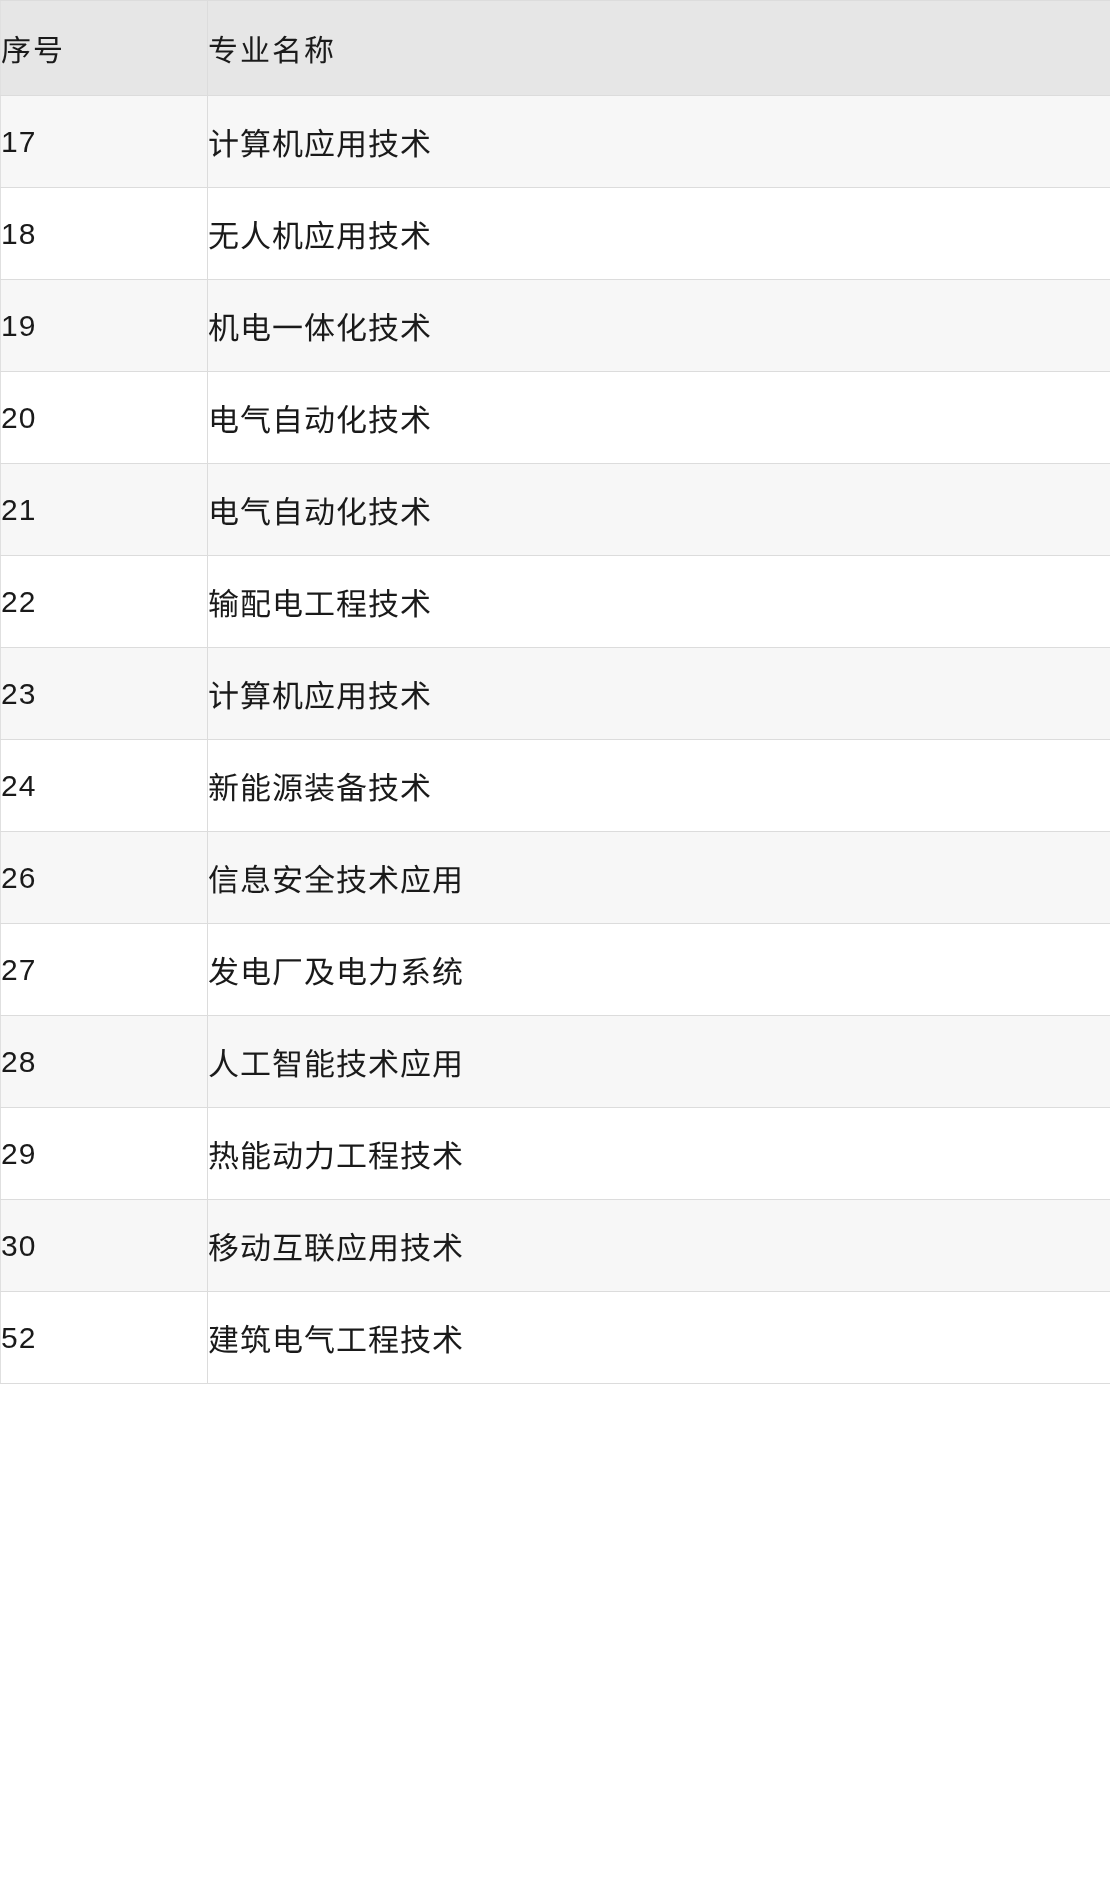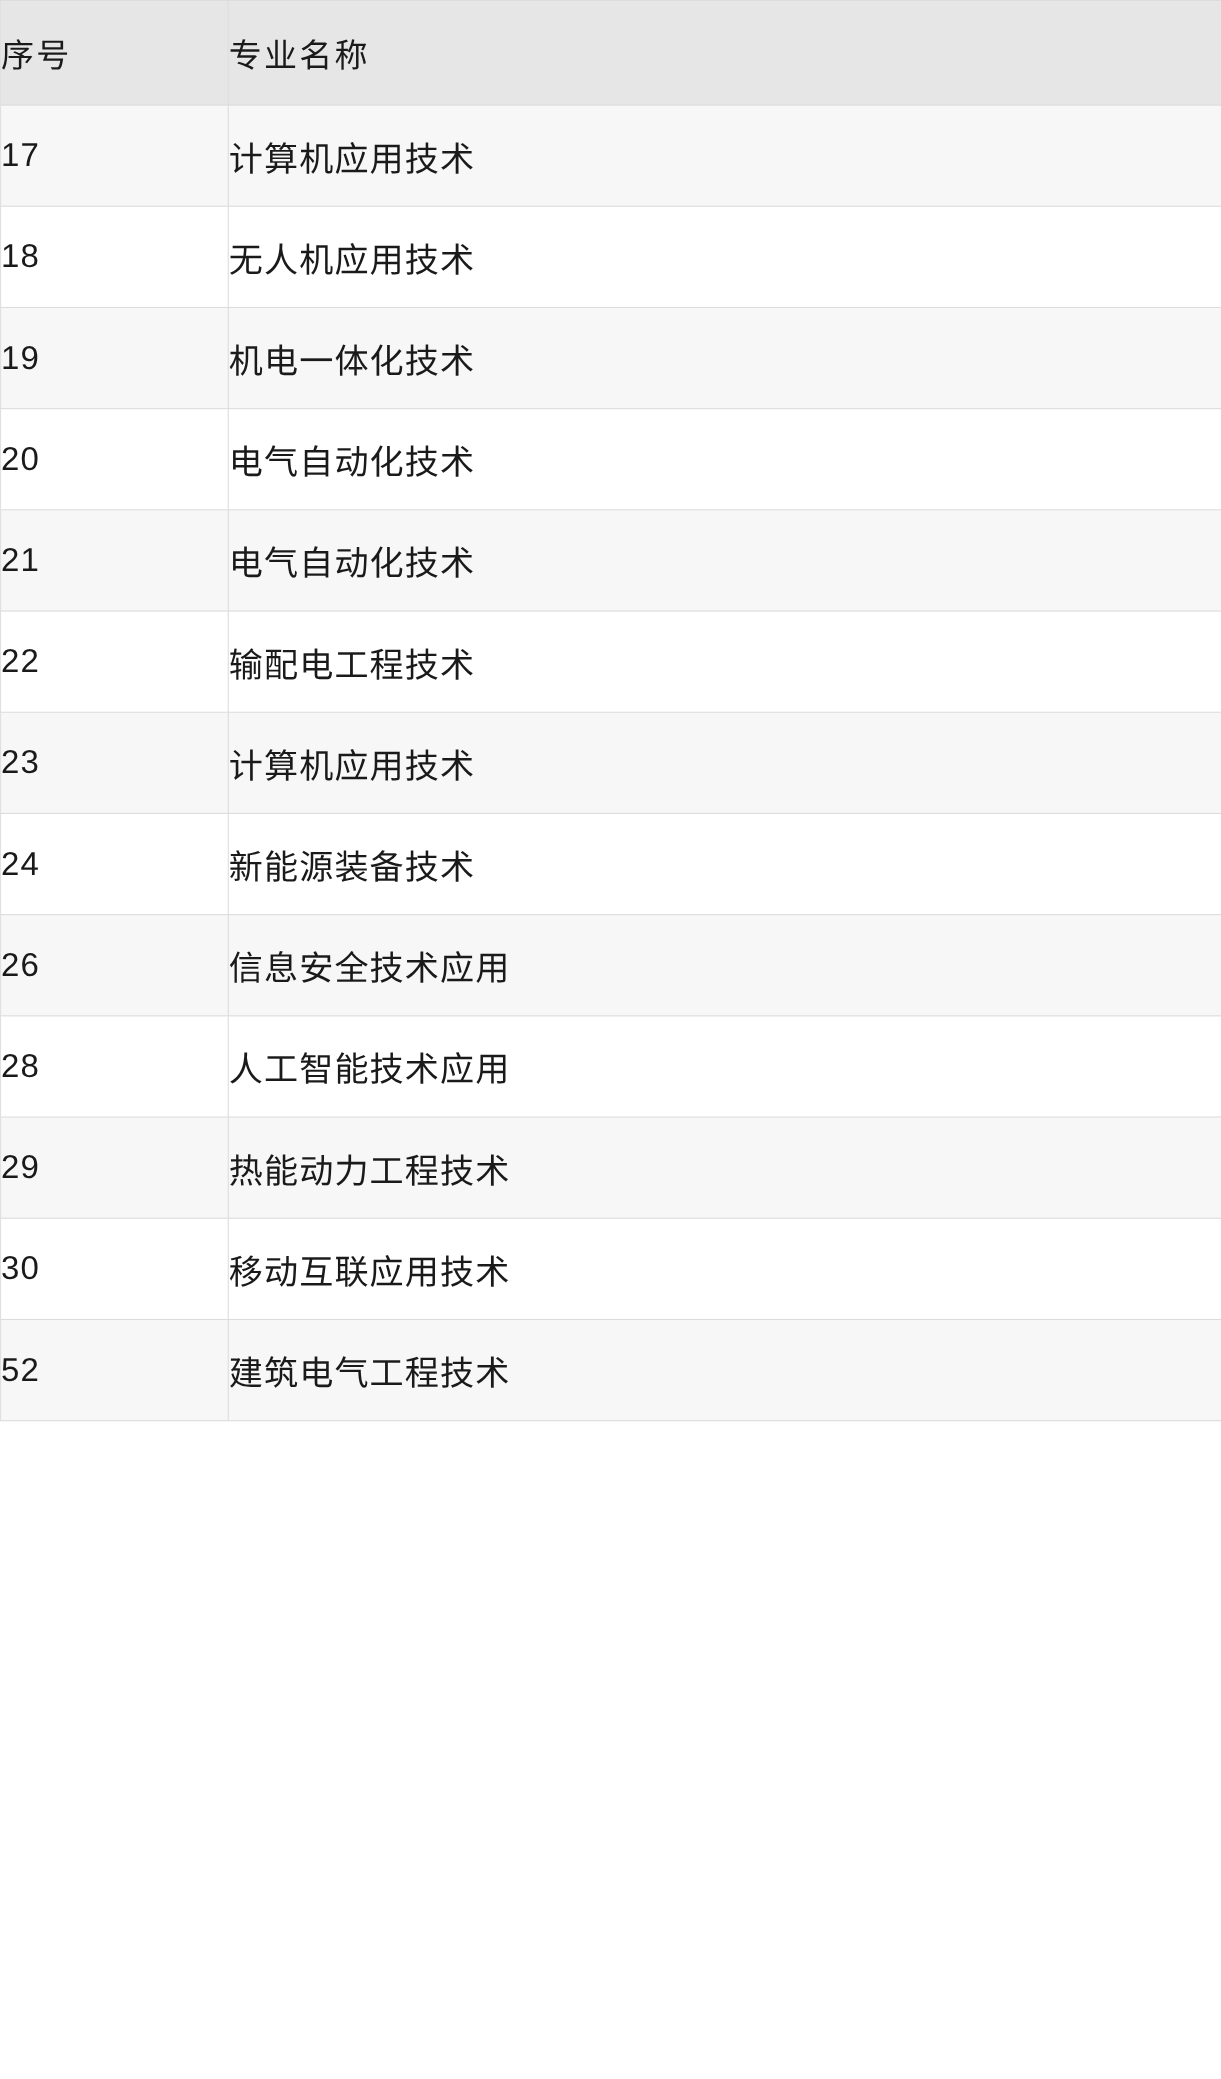--- a/index.html
+++ b/index.html
@@ -114,6 +114,10 @@
         <td>信息安全技术应用</td>
       </tr>
       <tr>
+        <td class="idx">27</td>
+        <td>发电厂及电力系统</td>
+      </tr>
+      <tr>
         <td class="idx">28</td>
         <td>人工智能技术应用</td>
       </tr>

